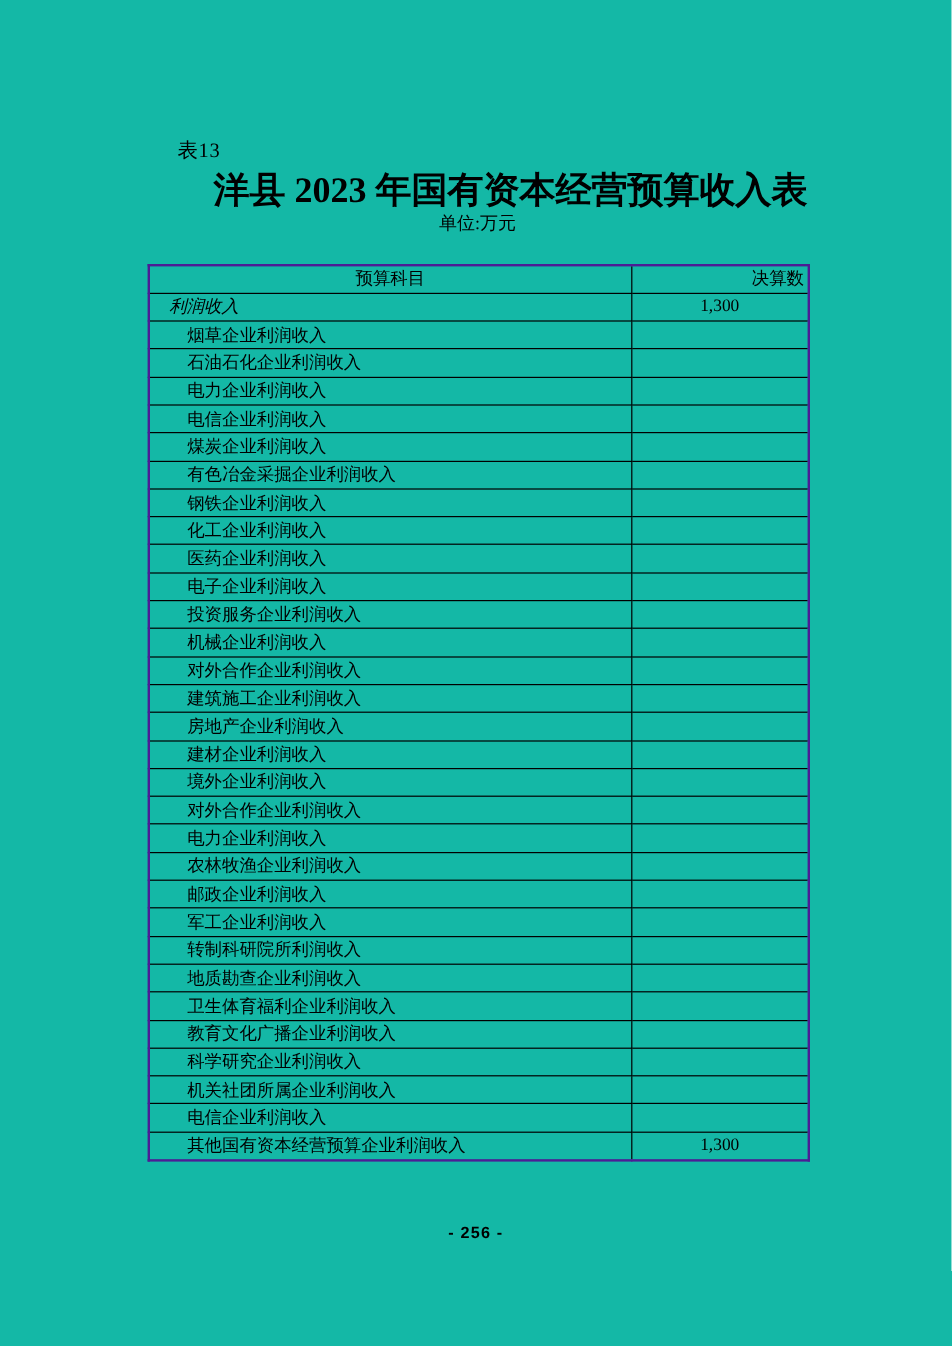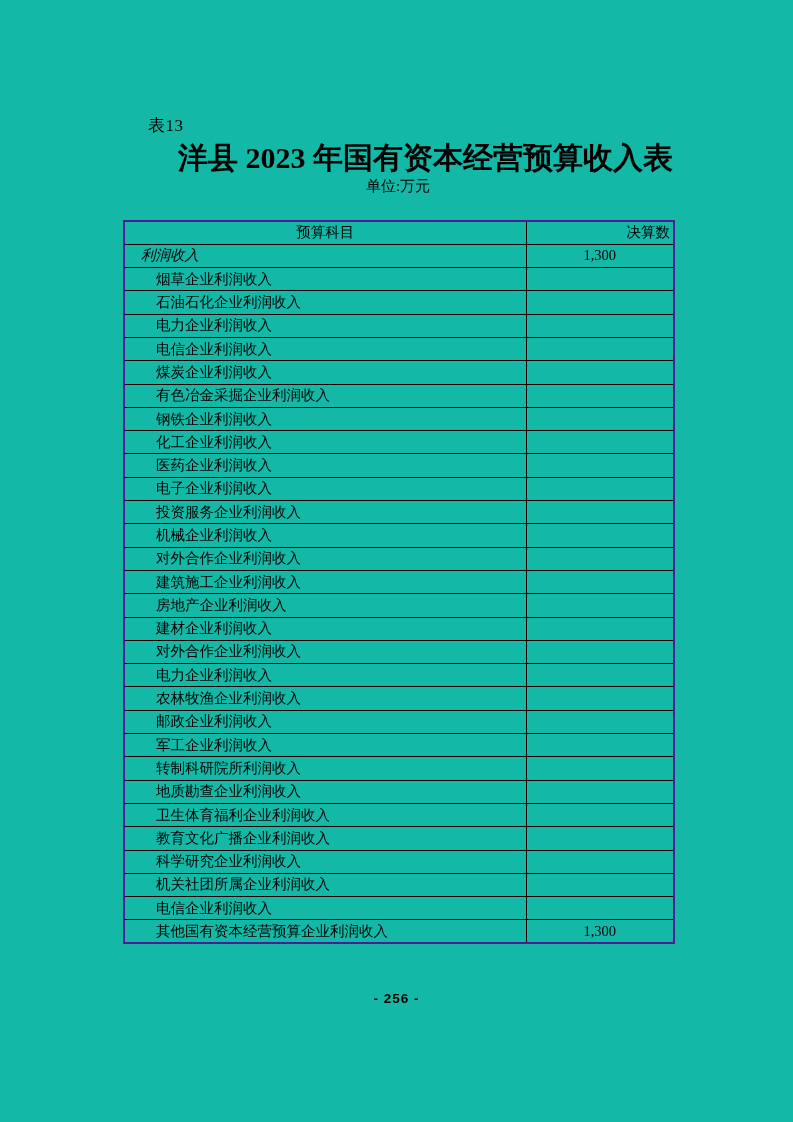--- a/index.html
+++ b/index.html
@@ -169,6 +169,10 @@
           <td class="row-value"></td>
         </tr>
         <tr>
+          <td class="row-label indent-2">境外企业利润收入</td>
+          <td class="row-value"></td>
+        </tr>
+        <tr>
           <td class="row-label indent-2">对外合作企业利润收入</td>
           <td class="row-value"></td>
         </tr>

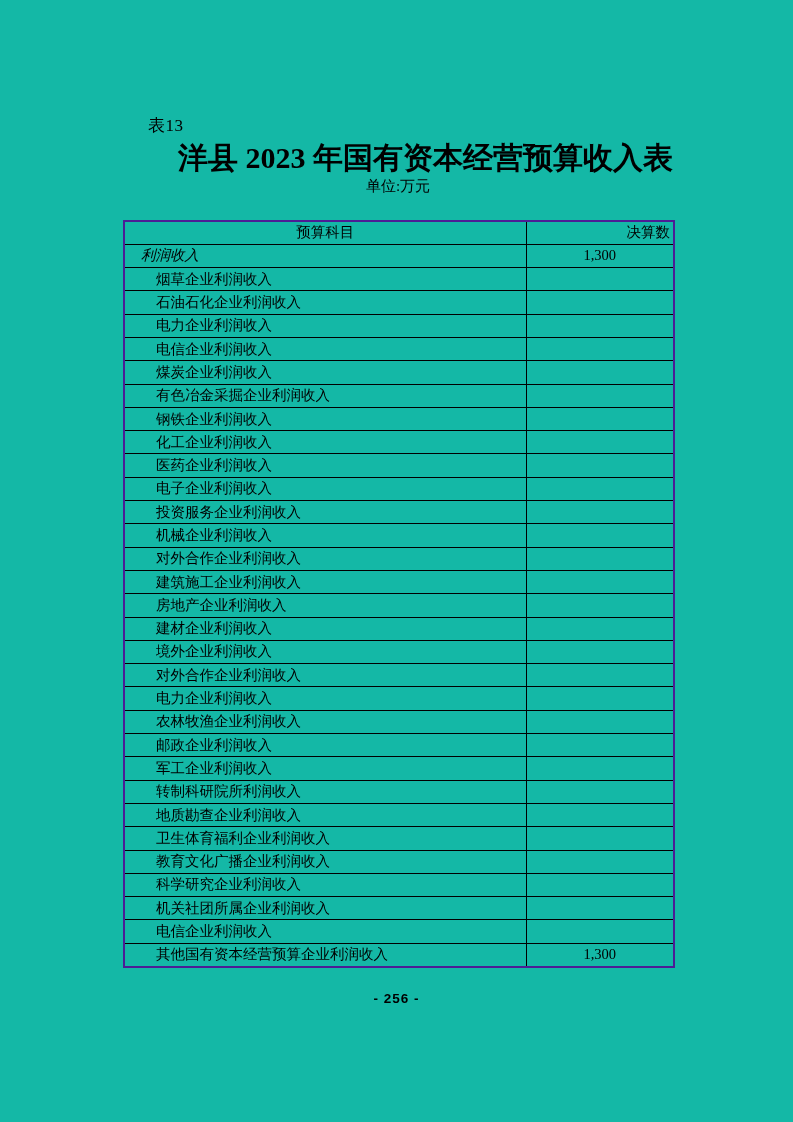--- a/index.html
+++ b/index.html
@@ -68,7 +68,7 @@
   .page-footer {
     position: absolute;
     left: 0;
-    top: 991px;
+    top: 1020px;
     width: 793px;
     text-align: center;
     font-family: "Liberation Sans", "DejaVu Sans", sans-serif;

